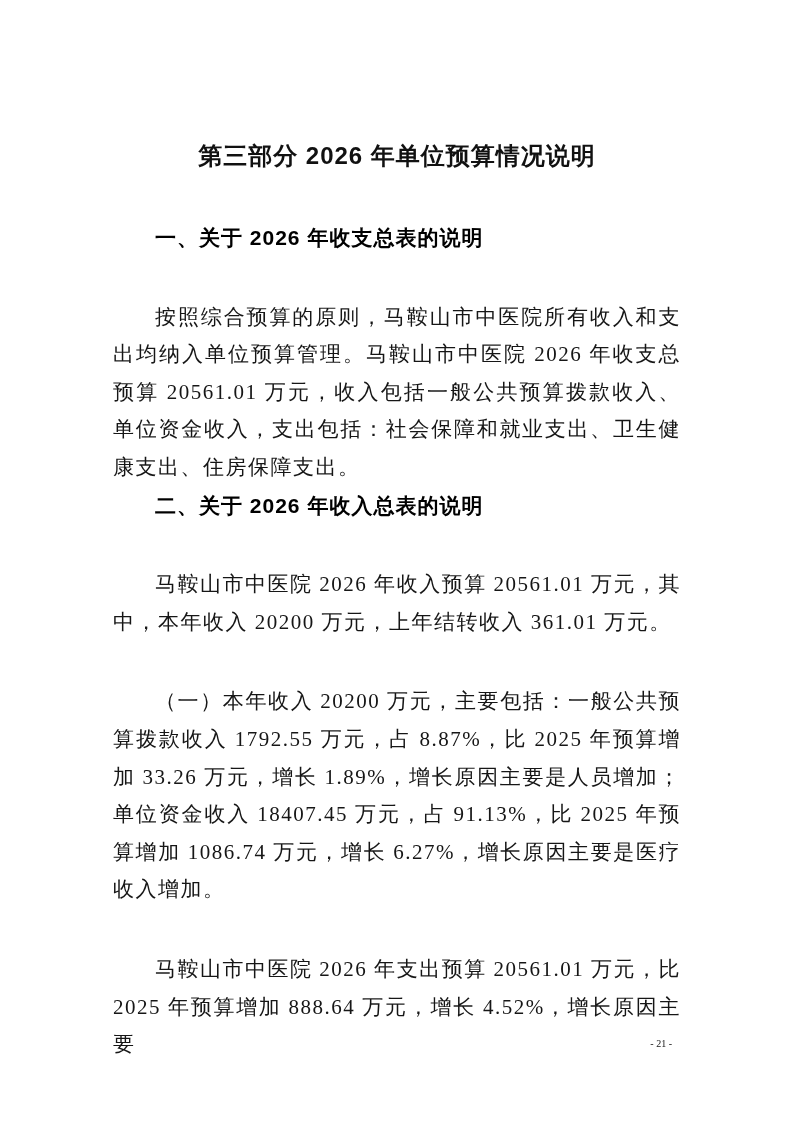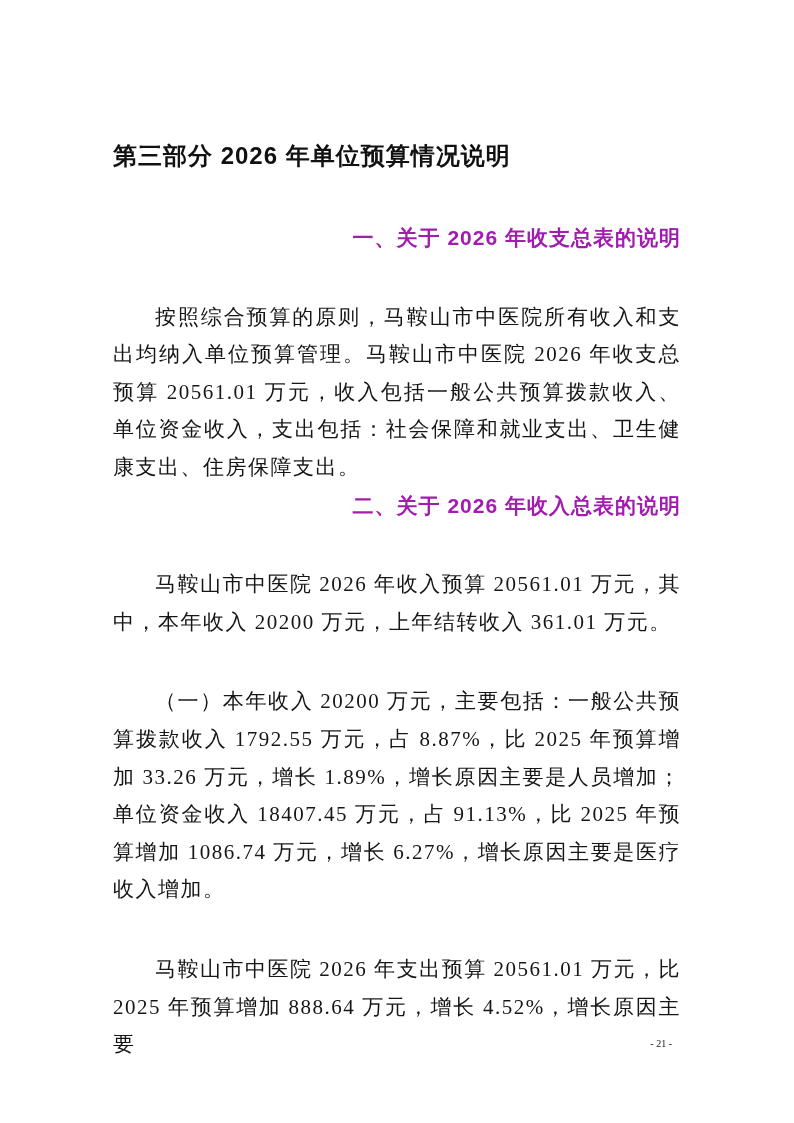--- a/index.html
+++ b/index.html
@@ -28,6 +28,7 @@
     font-weight: bold;
     font-size: 24px;
     line-height: 34px;
+    text-align: center;
     letter-spacing: 1px;
     color: #111111;
     margin-bottom: 46px;

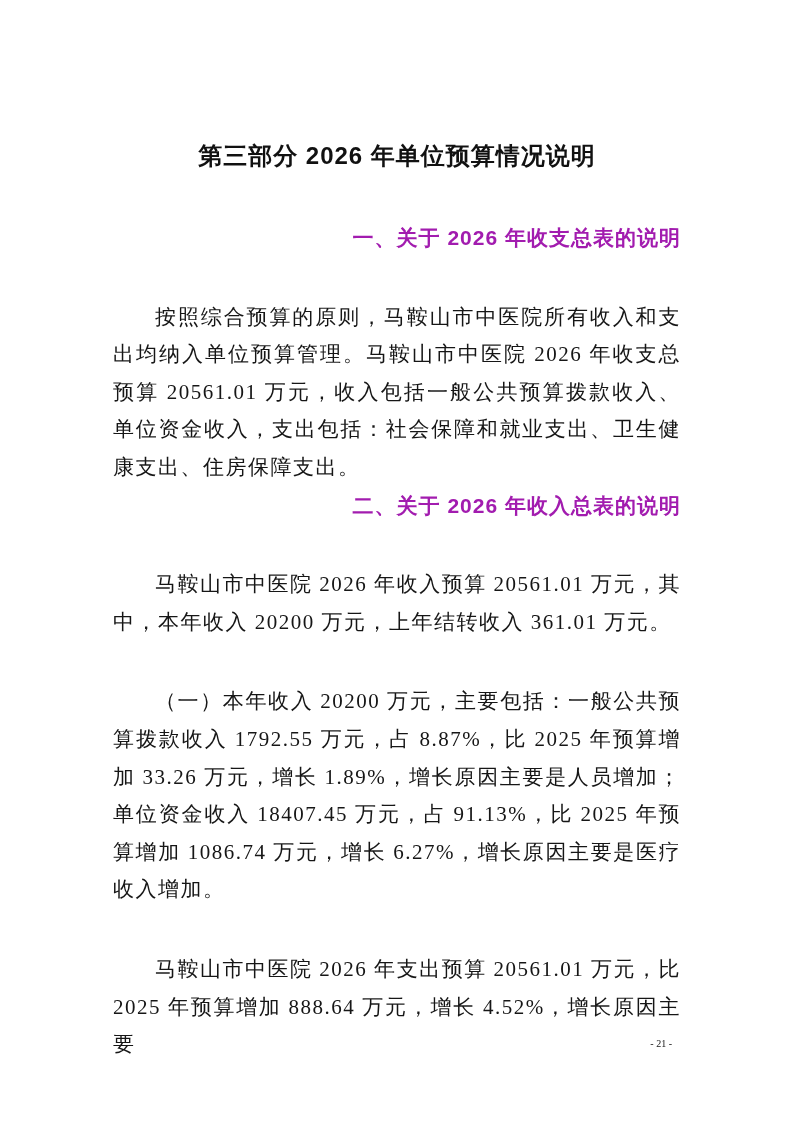--- a/index.html
+++ b/index.html
@@ -51,8 +51,8 @@
     line-height: 37.6px;
     text-indent: 2em;
     letter-spacing: 1px;
-    color: #a21caf;
-    text-align: right;
+    color: #000000;
+    text-align: left;
   }
 
   .para {

